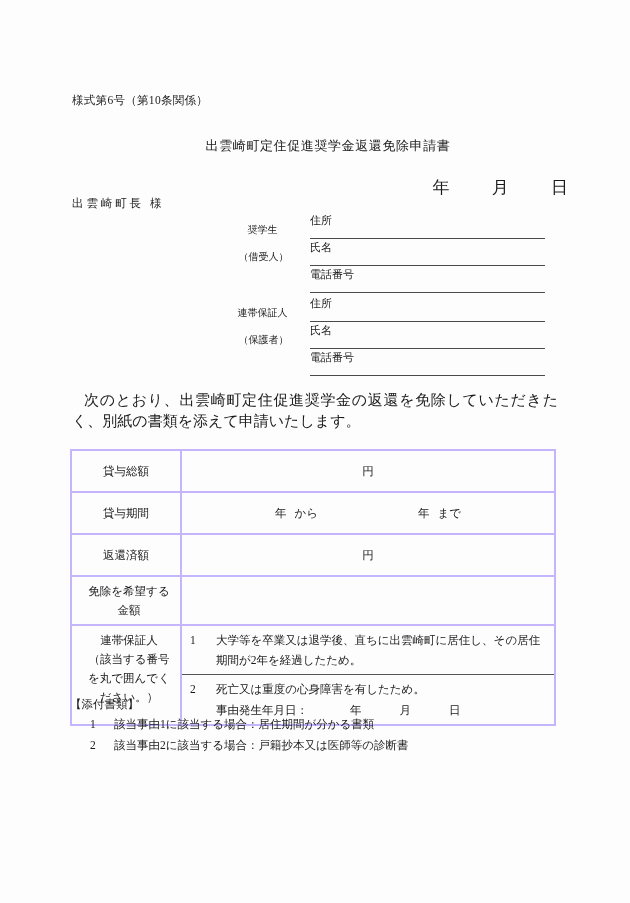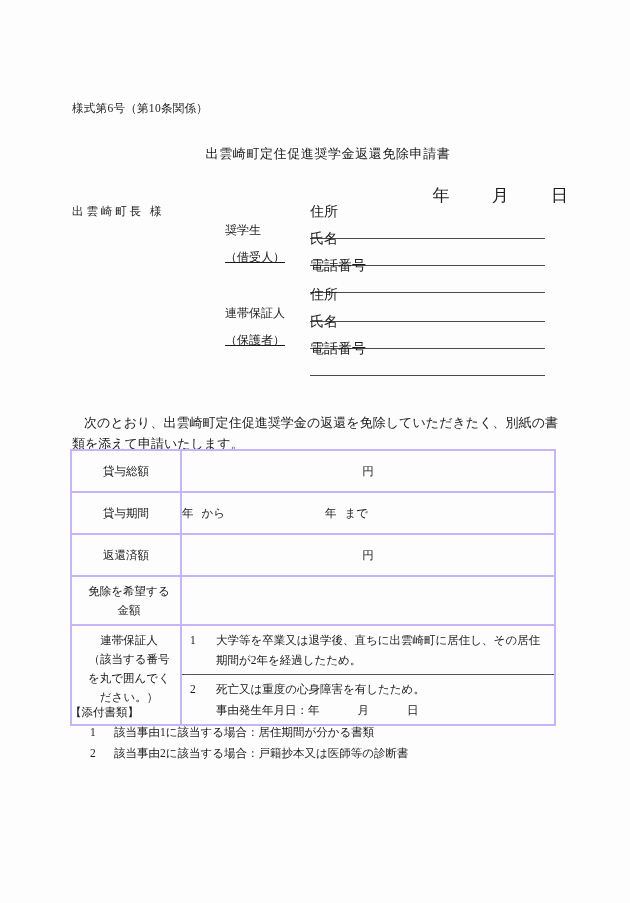--- a/index.html
+++ b/index.html
@@ -21,7 +21,7 @@
   }
 
   
-  .abs { position: absolute; margin-top: 8px; }
+  .abs { position: absolute; }
   .nowrap { white-space: nowrap; }
 
   

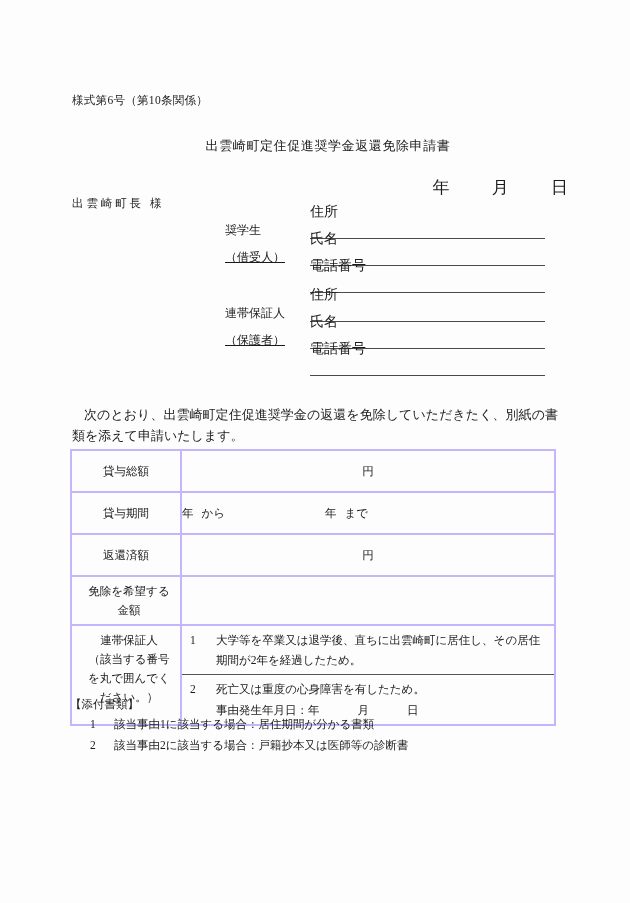--- a/index.html
+++ b/index.html
@@ -86,9 +86,9 @@
   .field {
     flex: 1;
     border-bottom: 1px solid #4a4a4a;
-    font-size: 14px;
+    font-size: 11px;
     line-height: 18px;
-    padding-bottom: 17px;
+    padding-bottom: 9px;
   }
 
   

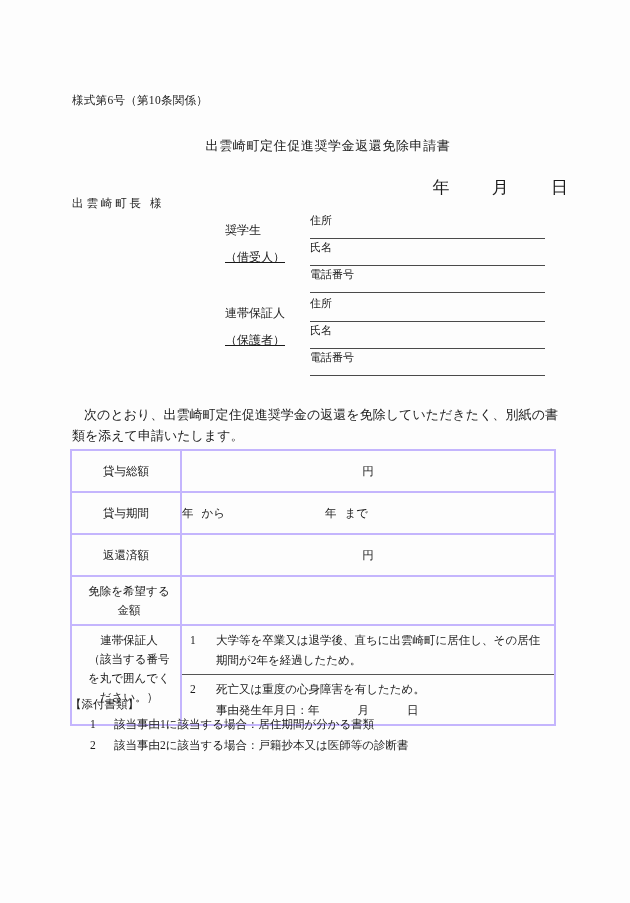--- a/index.html
+++ b/index.html
@@ -76,9 +76,9 @@
   }
   .party-role {
     width: 85px;
-    text-align: left;
+    text-align: center;
     padding-right: 10px;
-    font-size: 12px;
+    font-size: 10px;
     box-sizing: border-box;
     line-height: 18px;
   }

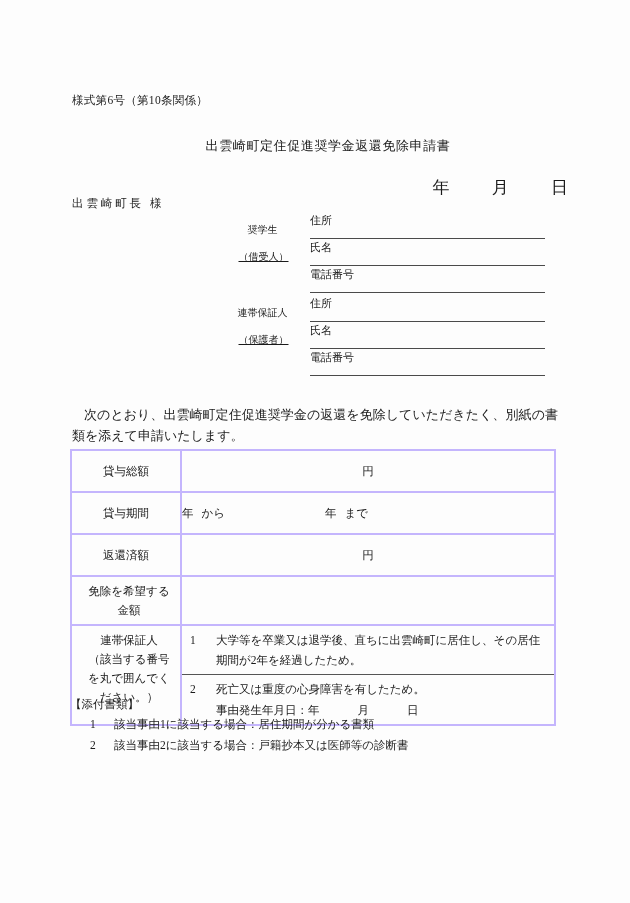--- a/index.html
+++ b/index.html
@@ -82,7 +82,7 @@
     box-sizing: border-box;
     line-height: 18px;
   }
-  .party-role.indent { padding-right: 8px; text-decoration: underline; }
+  .party-role.indent { padding-right: 8px; }
   .field {
     flex: 1;
     border-bottom: 1px solid #4a4a4a;

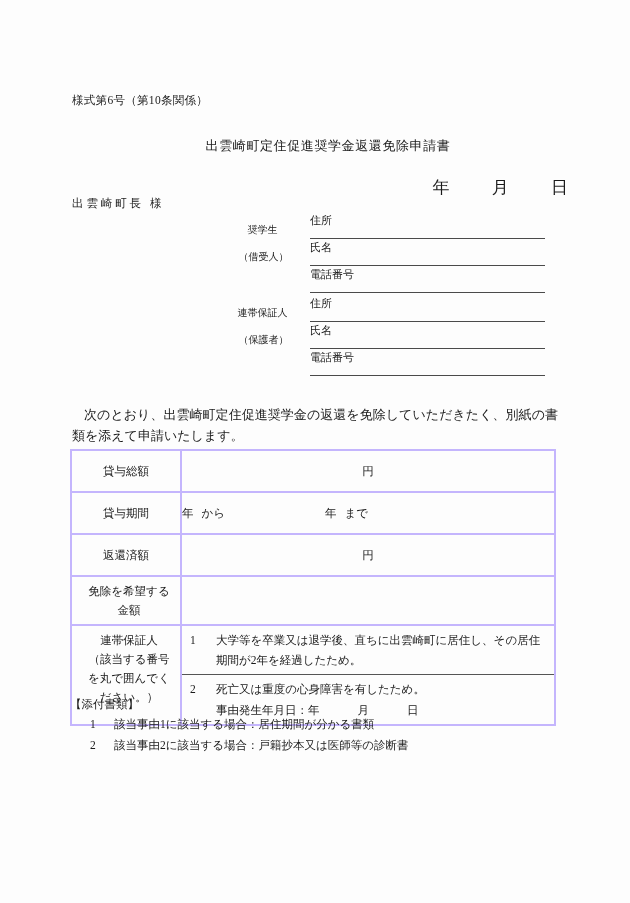--- a/index.html
+++ b/index.html
@@ -94,9 +94,9 @@
   
   .body-text {
     left: 72px;
-    top: 404px;
+    top: 390px;
     width: 486px;
-    font-size: 13px;
+    font-size: 15px;
     line-height: 21px;
     text-align: justify;
     text-indent: 12px;

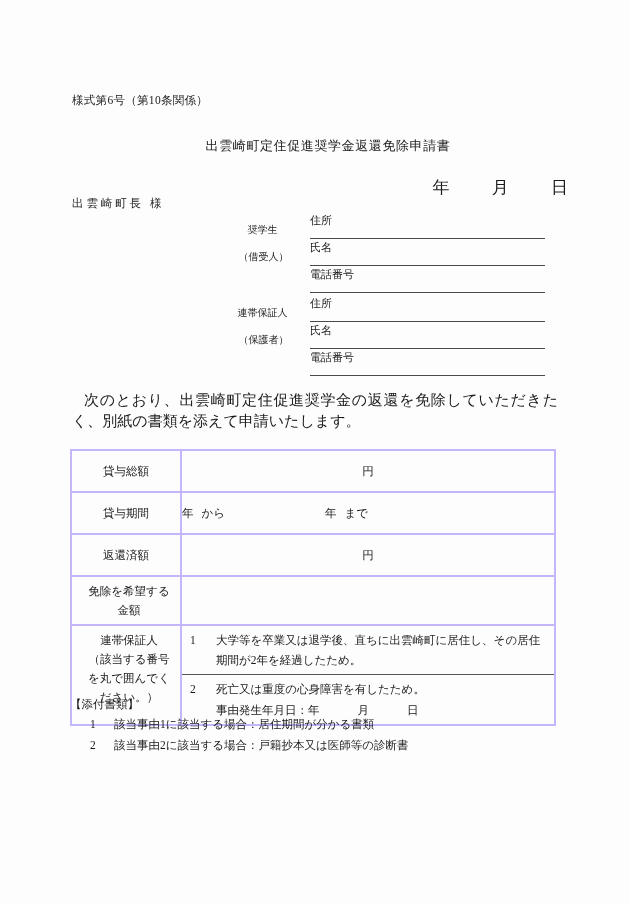--- a/index.html
+++ b/index.html
@@ -136,6 +136,7 @@
     text-align: center;
   }
   .period-cell {
+    text-align: center;
   }
   .period-cell .seg { display: inline-block; }
   .period-cell .seg.first { margin-right: 100px; }

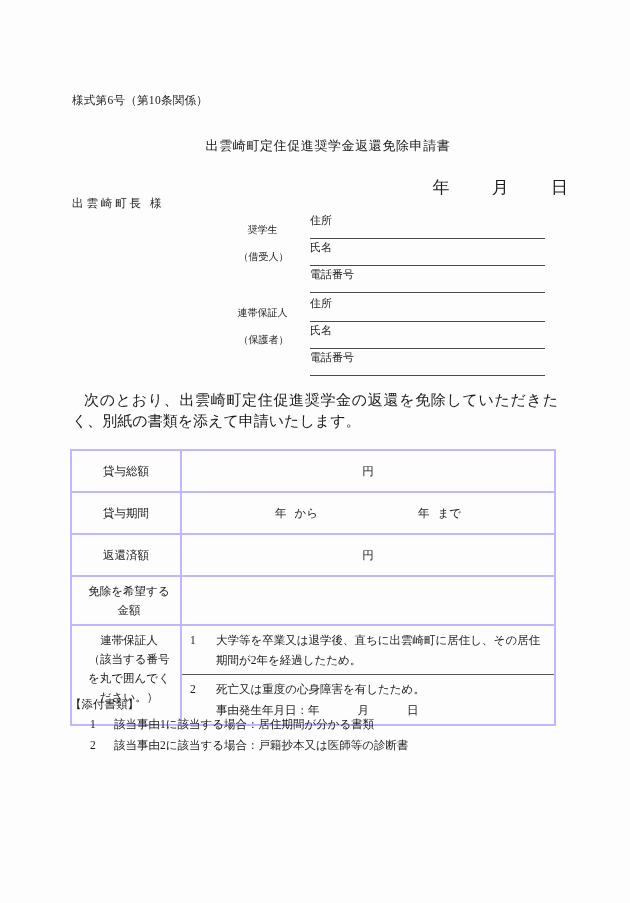--- a/index.html
+++ b/index.html
@@ -160,7 +160,7 @@
   .reason-date {
     margin-top: 1px;
   }
-  .reason-date .lbl { }
+  .reason-date .lbl { margin-right: 42px; }
   .reason-date .u { display: inline-block; }
   .reason-date .u + .u { margin-left: 38px; }
 

